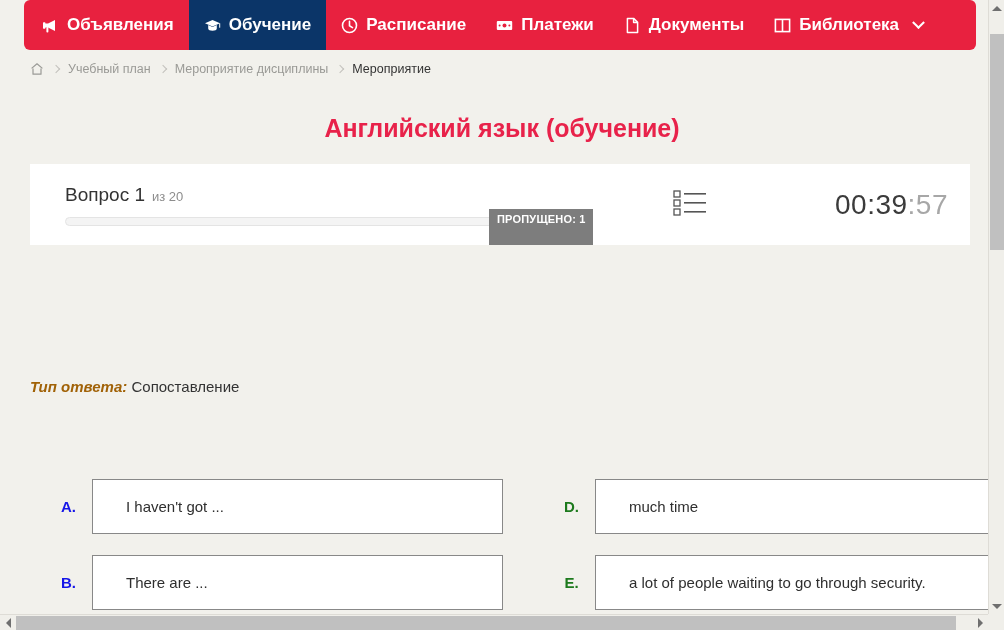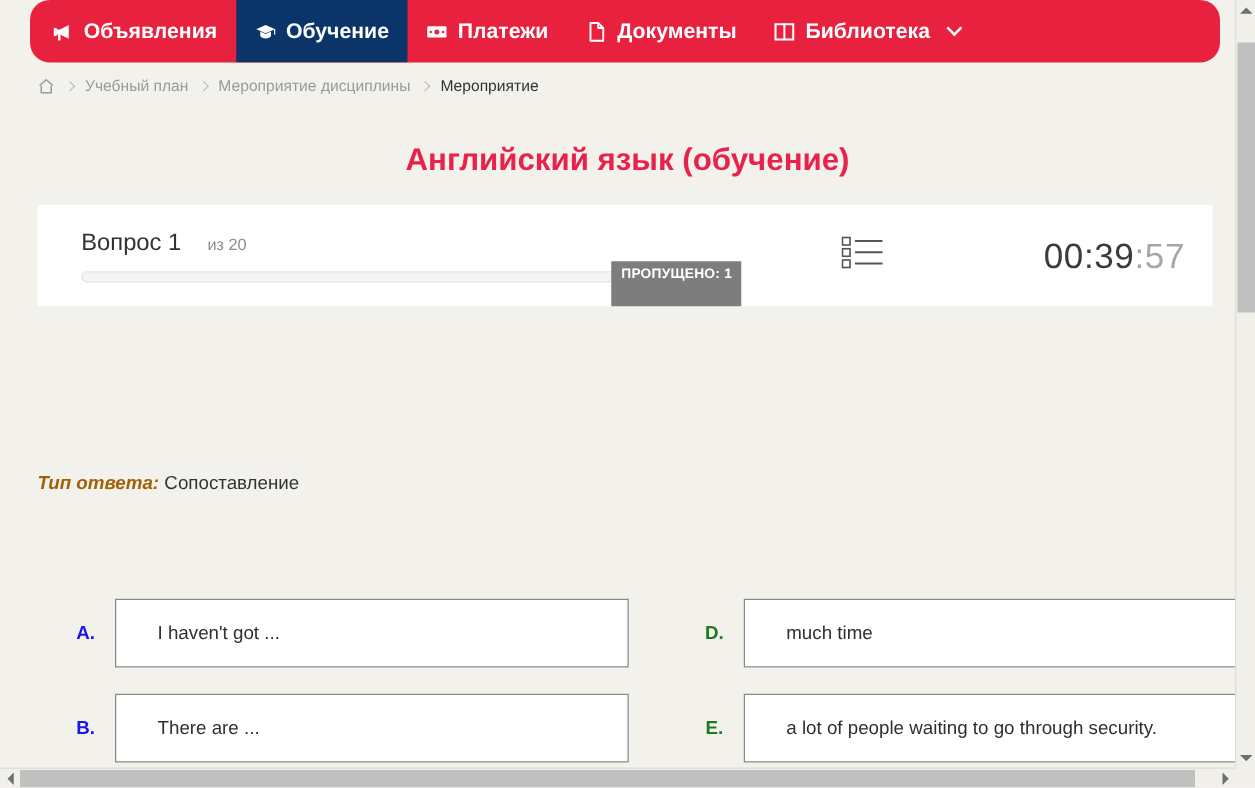--- a/index.html
+++ b/index.html
@@ -34,7 +34,7 @@
     width: 952px;
     height: 50px;
     background: #e8213f;
-    border-radius: 16px;
+    border-radius: 6px;
     display: flex;
     align-items: stretch;
     overflow: hidden;

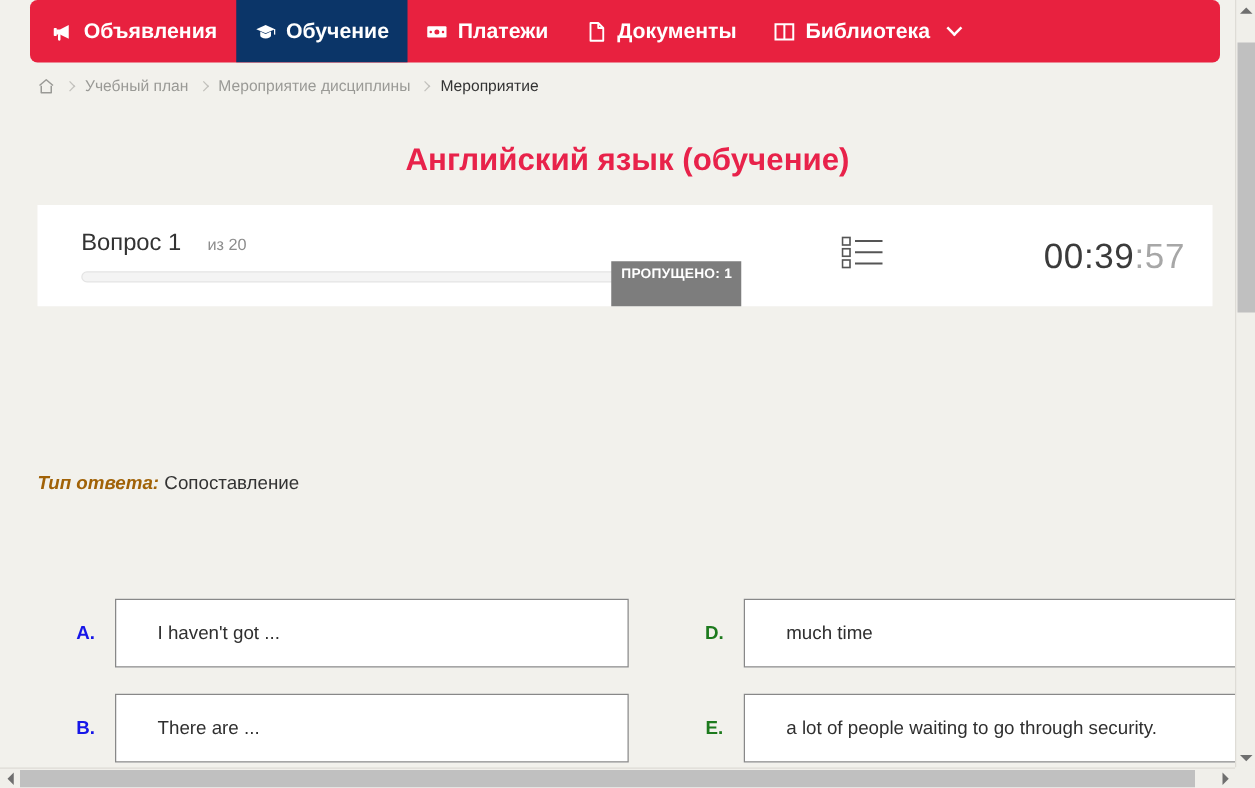--- a/index.html
+++ b/index.html
@@ -357,6 +357,15 @@
       <span>Обучение</span>
     </div>
 
+    <div class="nav-item">
+      <span class="nav-icon">
+        <svg width="17" height="17" viewBox="0 0 17 17" fill="none">
+          <circle cx="8.5" cy="8.5" r="7" stroke="#fff" stroke-width="1.6"></circle>
+          <path d="M8.5 4.4v4.4l3 1.8" stroke="#fff" stroke-width="1.6" stroke-linecap="round"></path>
+        </svg>
+      </span>
+      <span>Расписание</span>
+    </div>
 
     <div class="nav-item">
       <span class="nav-icon">

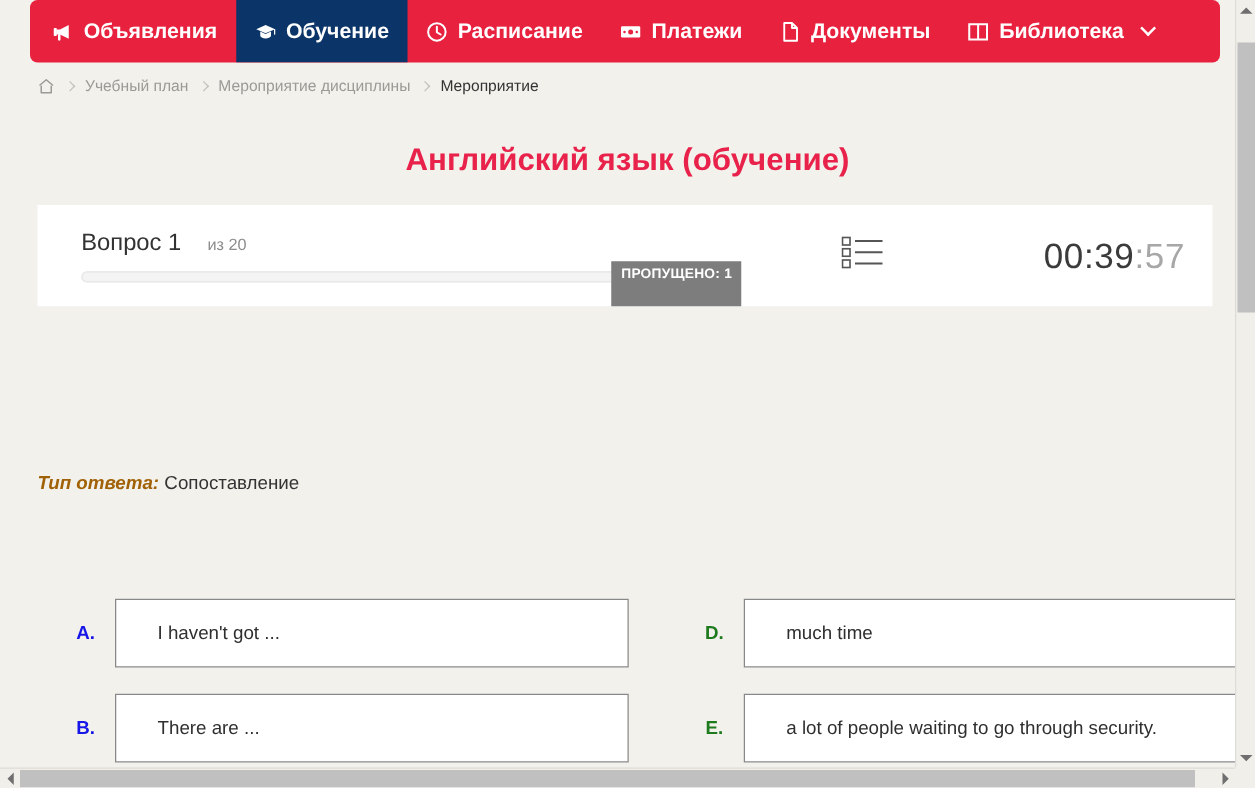--- a/index.html
+++ b/index.html
@@ -127,7 +127,7 @@
   .qtitle-row {
     display: flex;
     align-items: baseline;
-    gap: 21px;
+    gap: 7px;
   }
   .qtitle {
     font-size: 19px;

